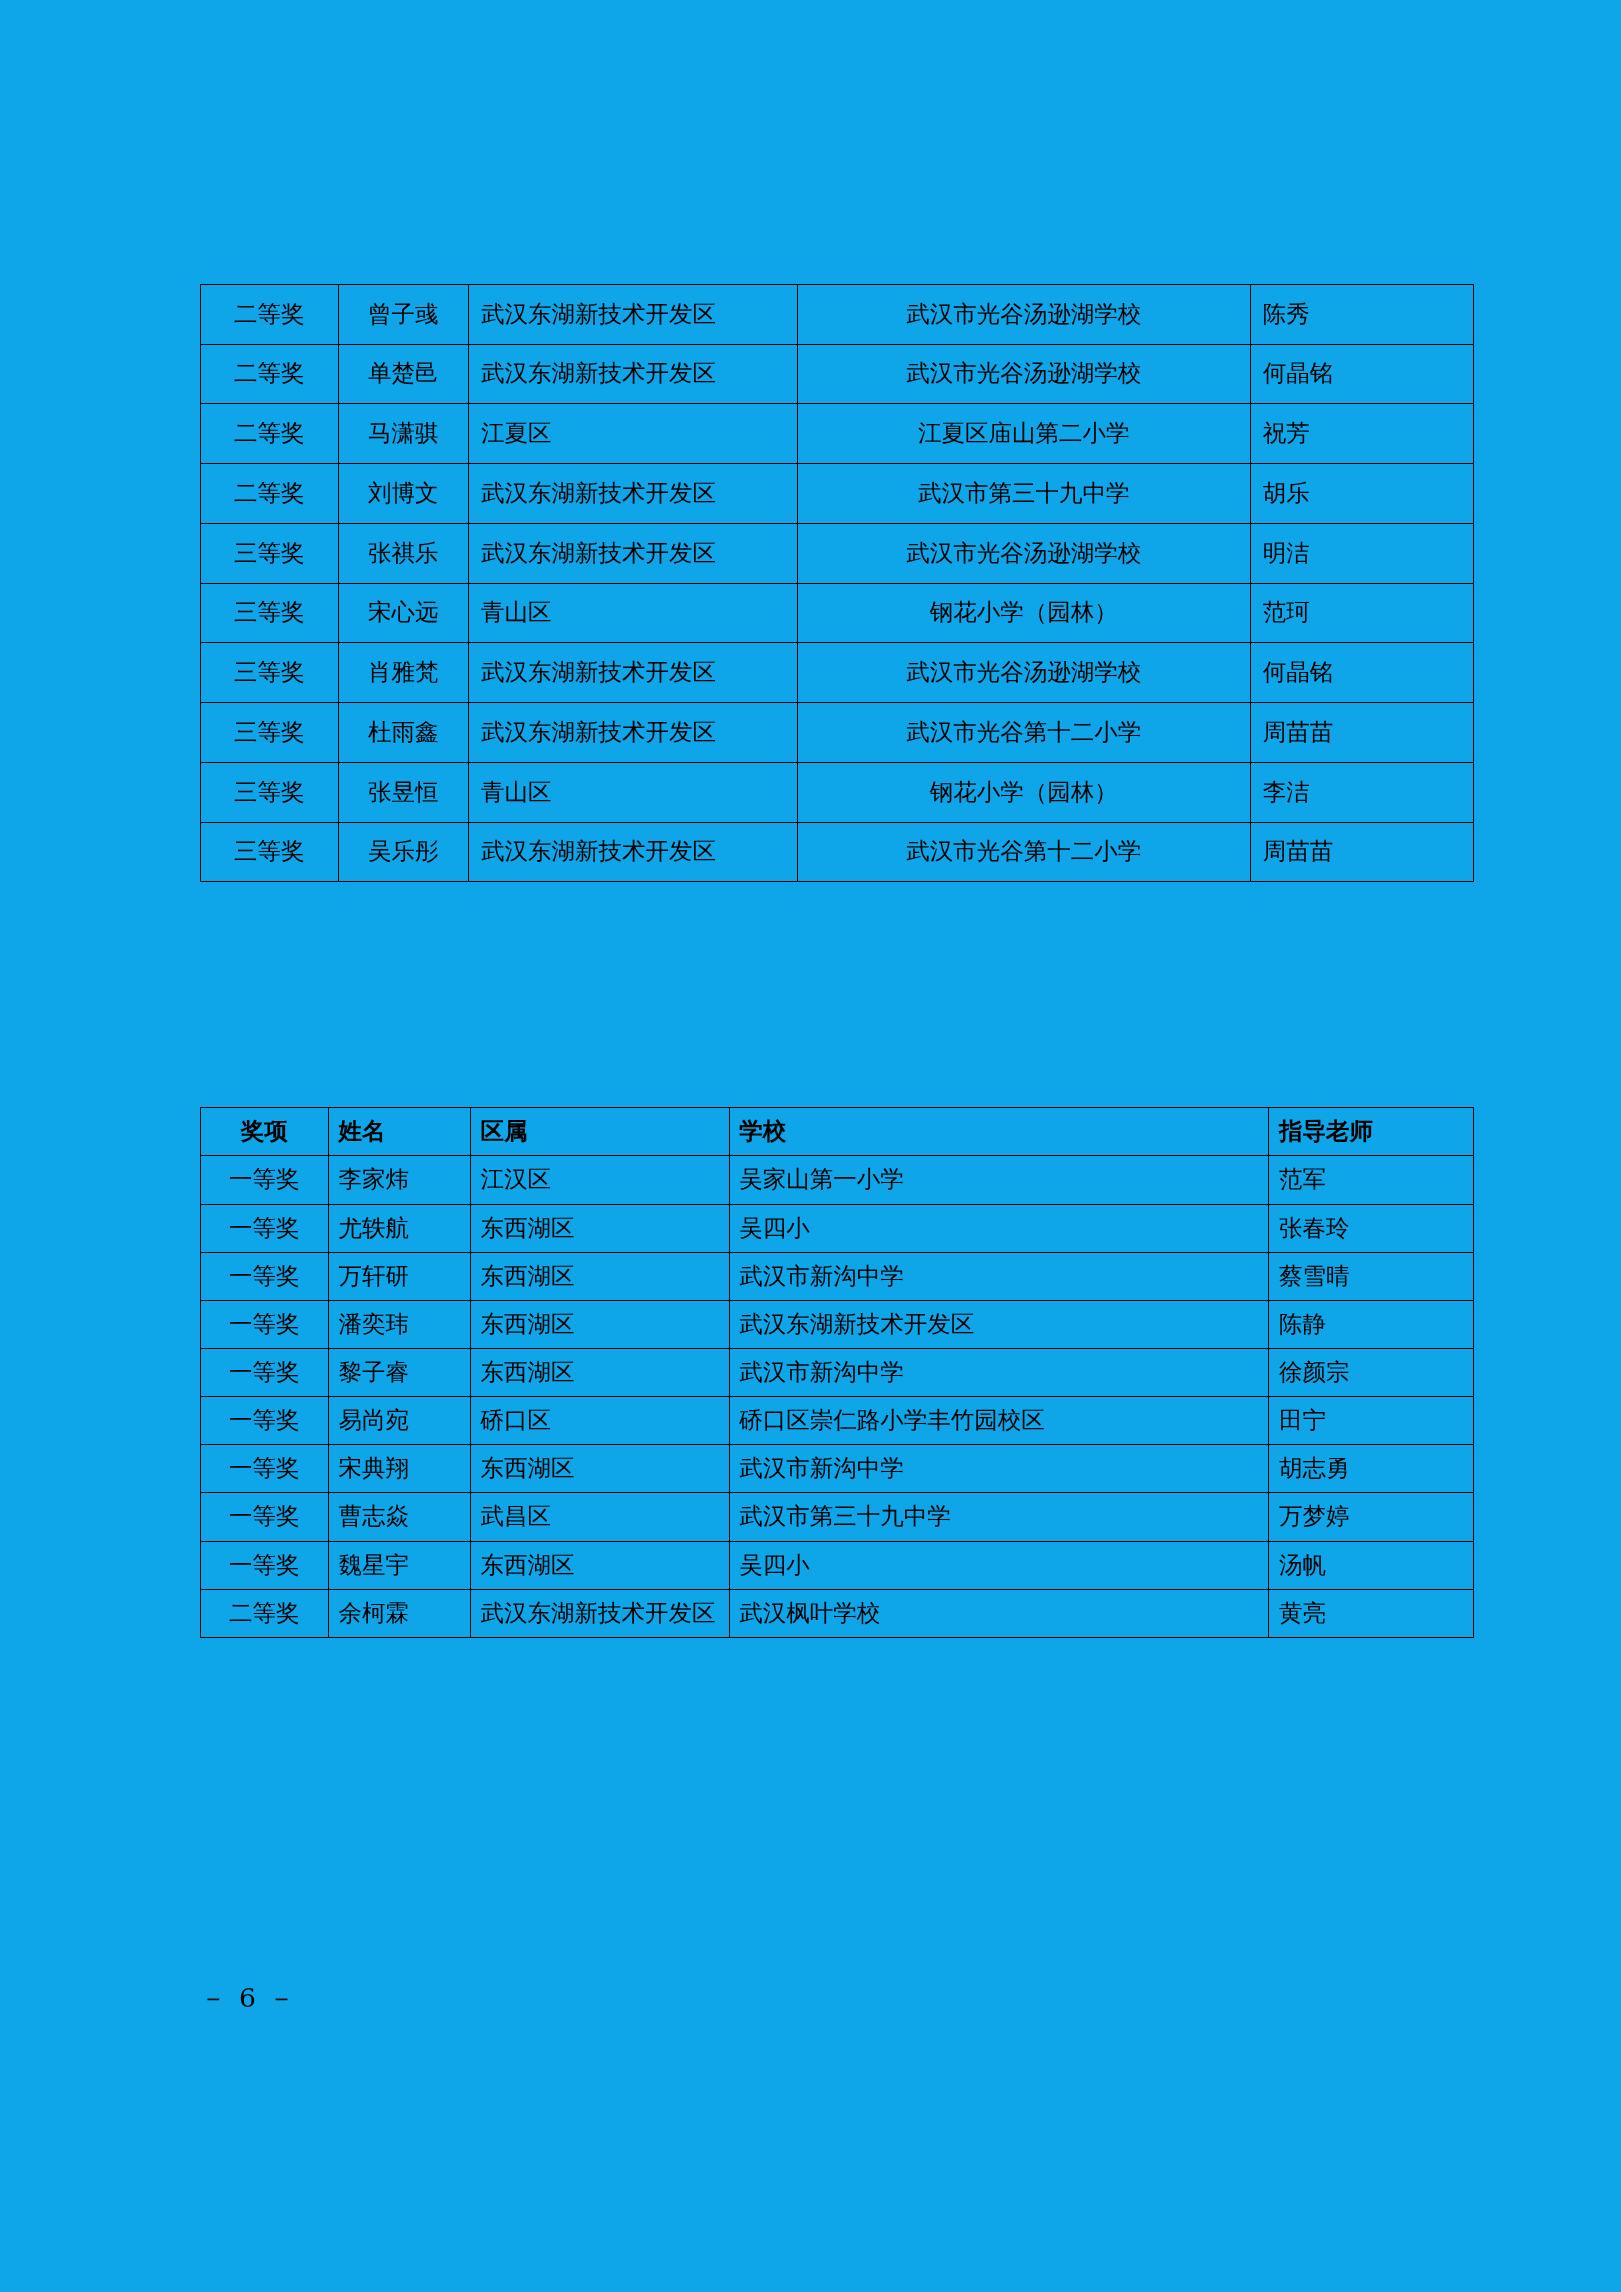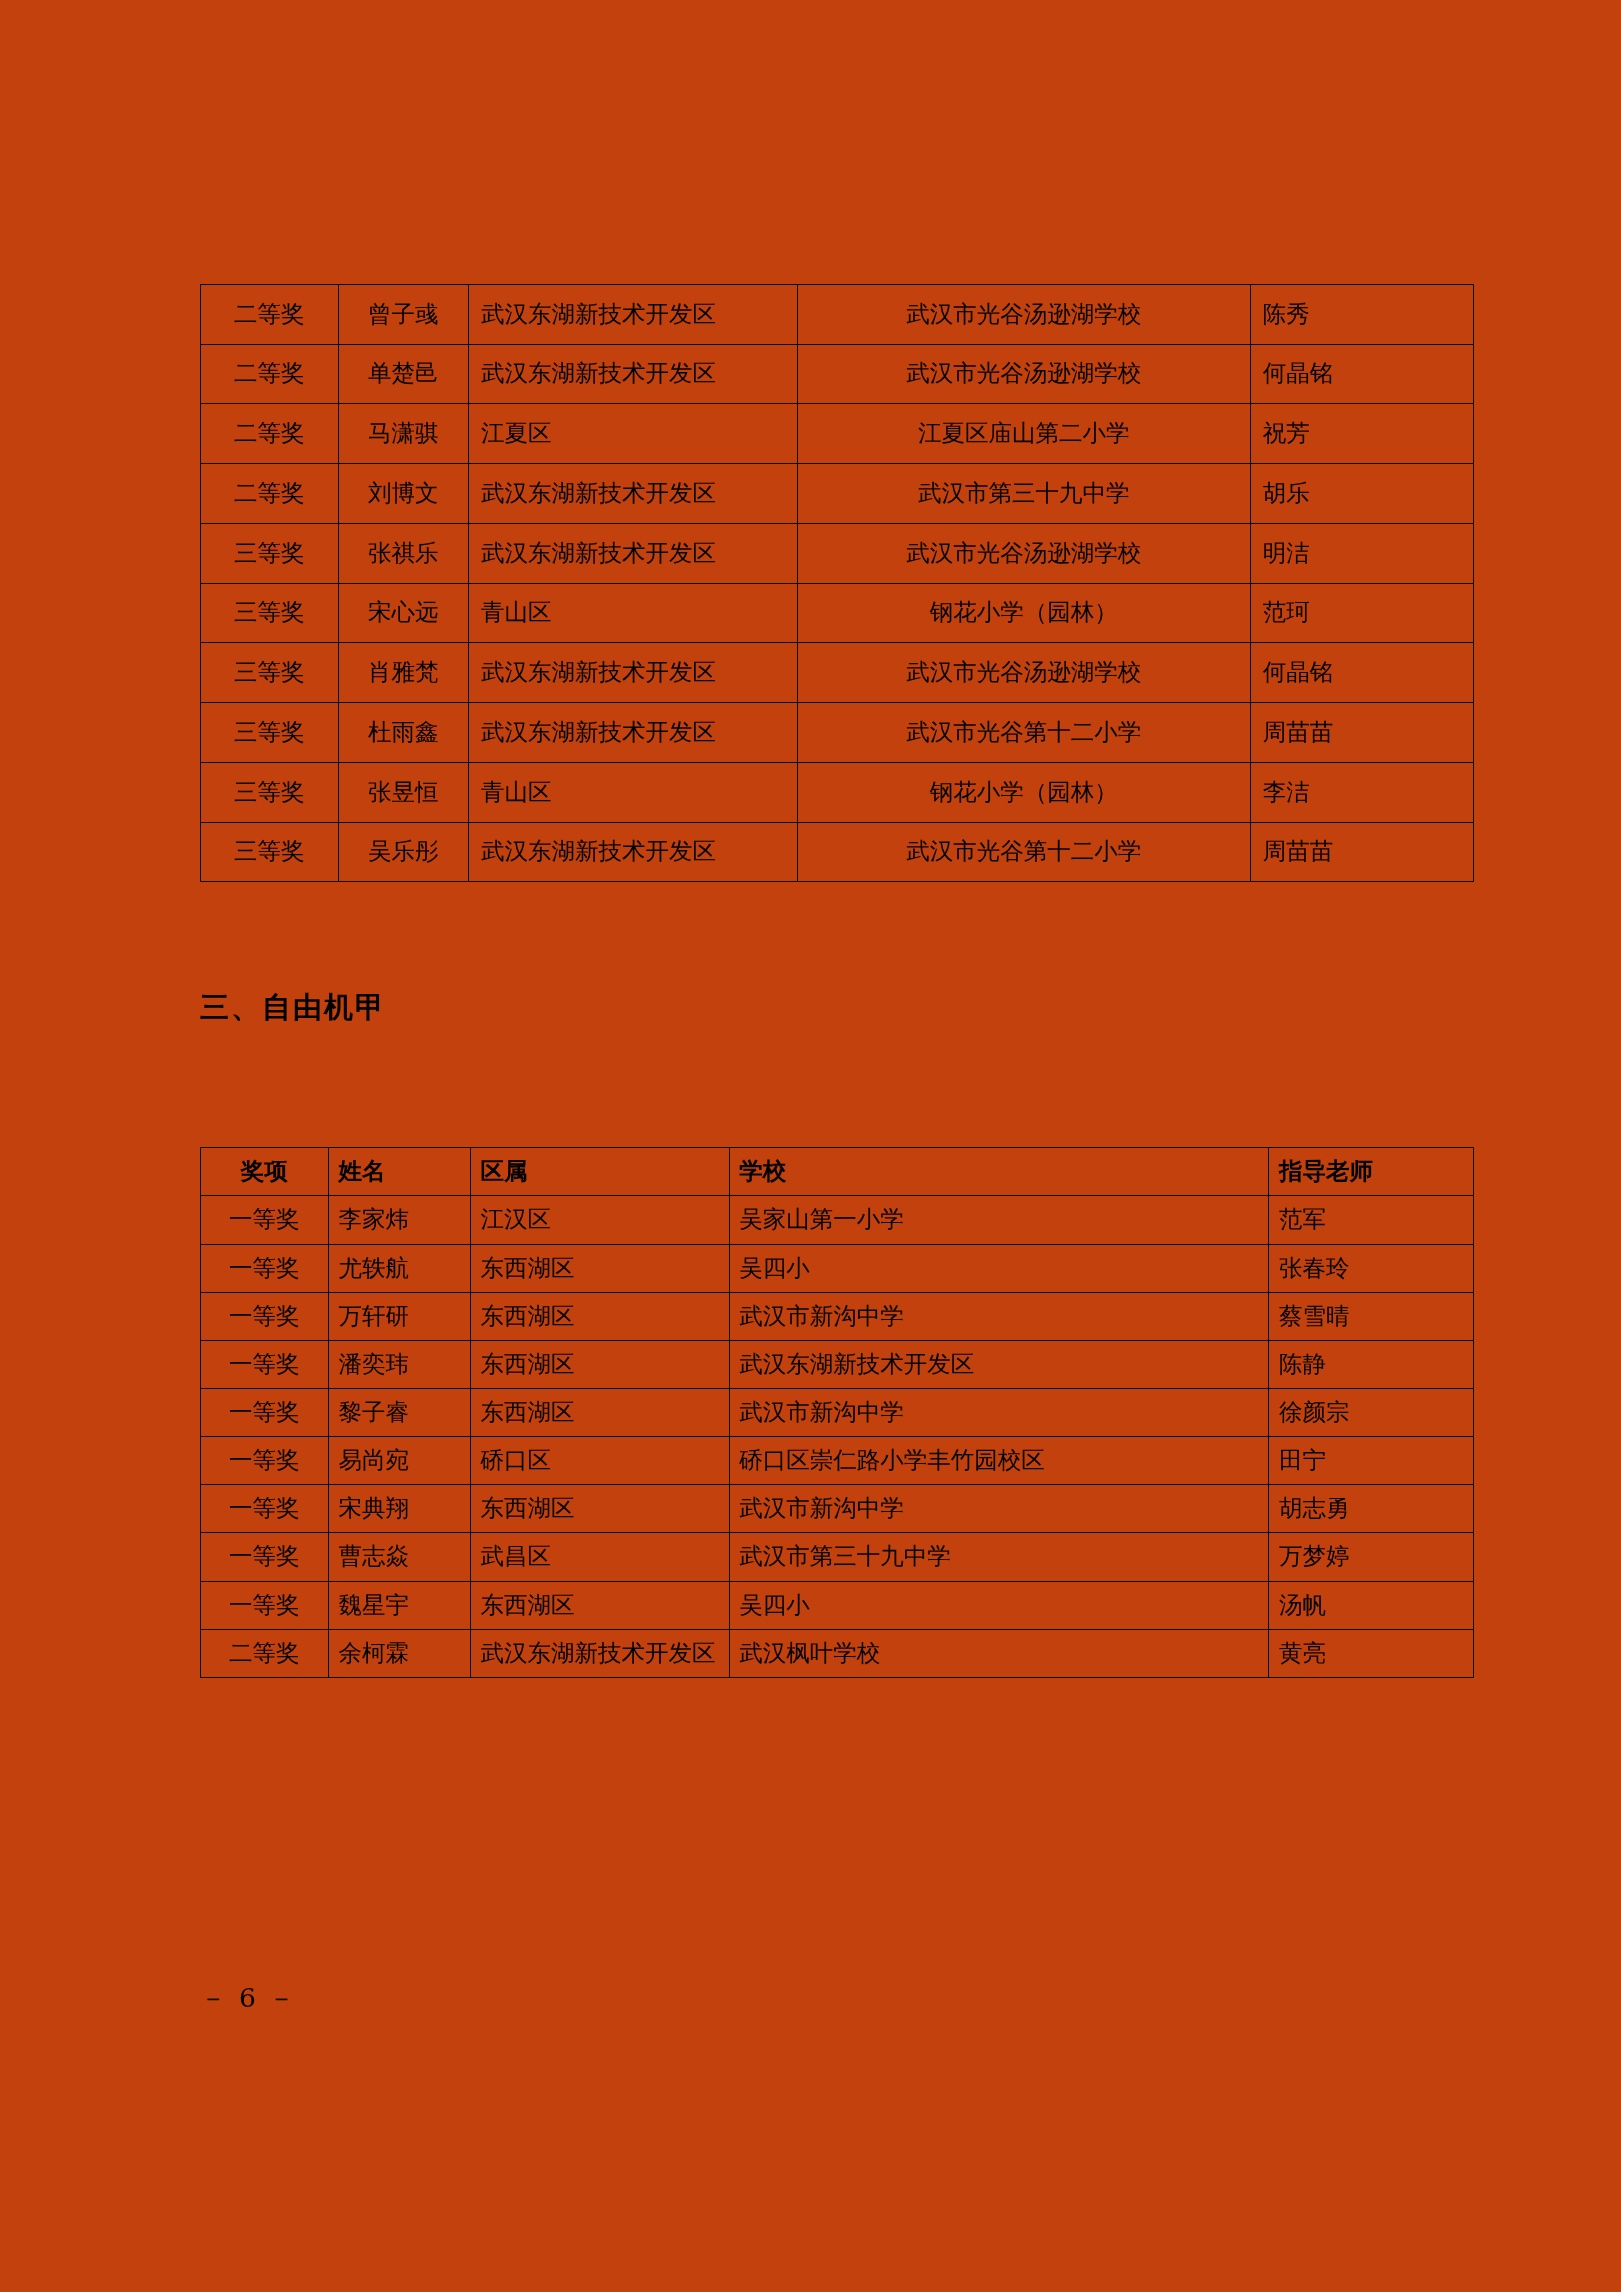--- a/index.html
+++ b/index.html
@@ -11,7 +11,7 @@
     width: 1621px;
     height: 2293px;
     position: relative;
-    background: #c2410c;
+    background: #0ea5e9;
     font-family: "DejaVu Serif", "Liberation Serif", serif;
     box-sizing: border-box;
     overflow: hidden;

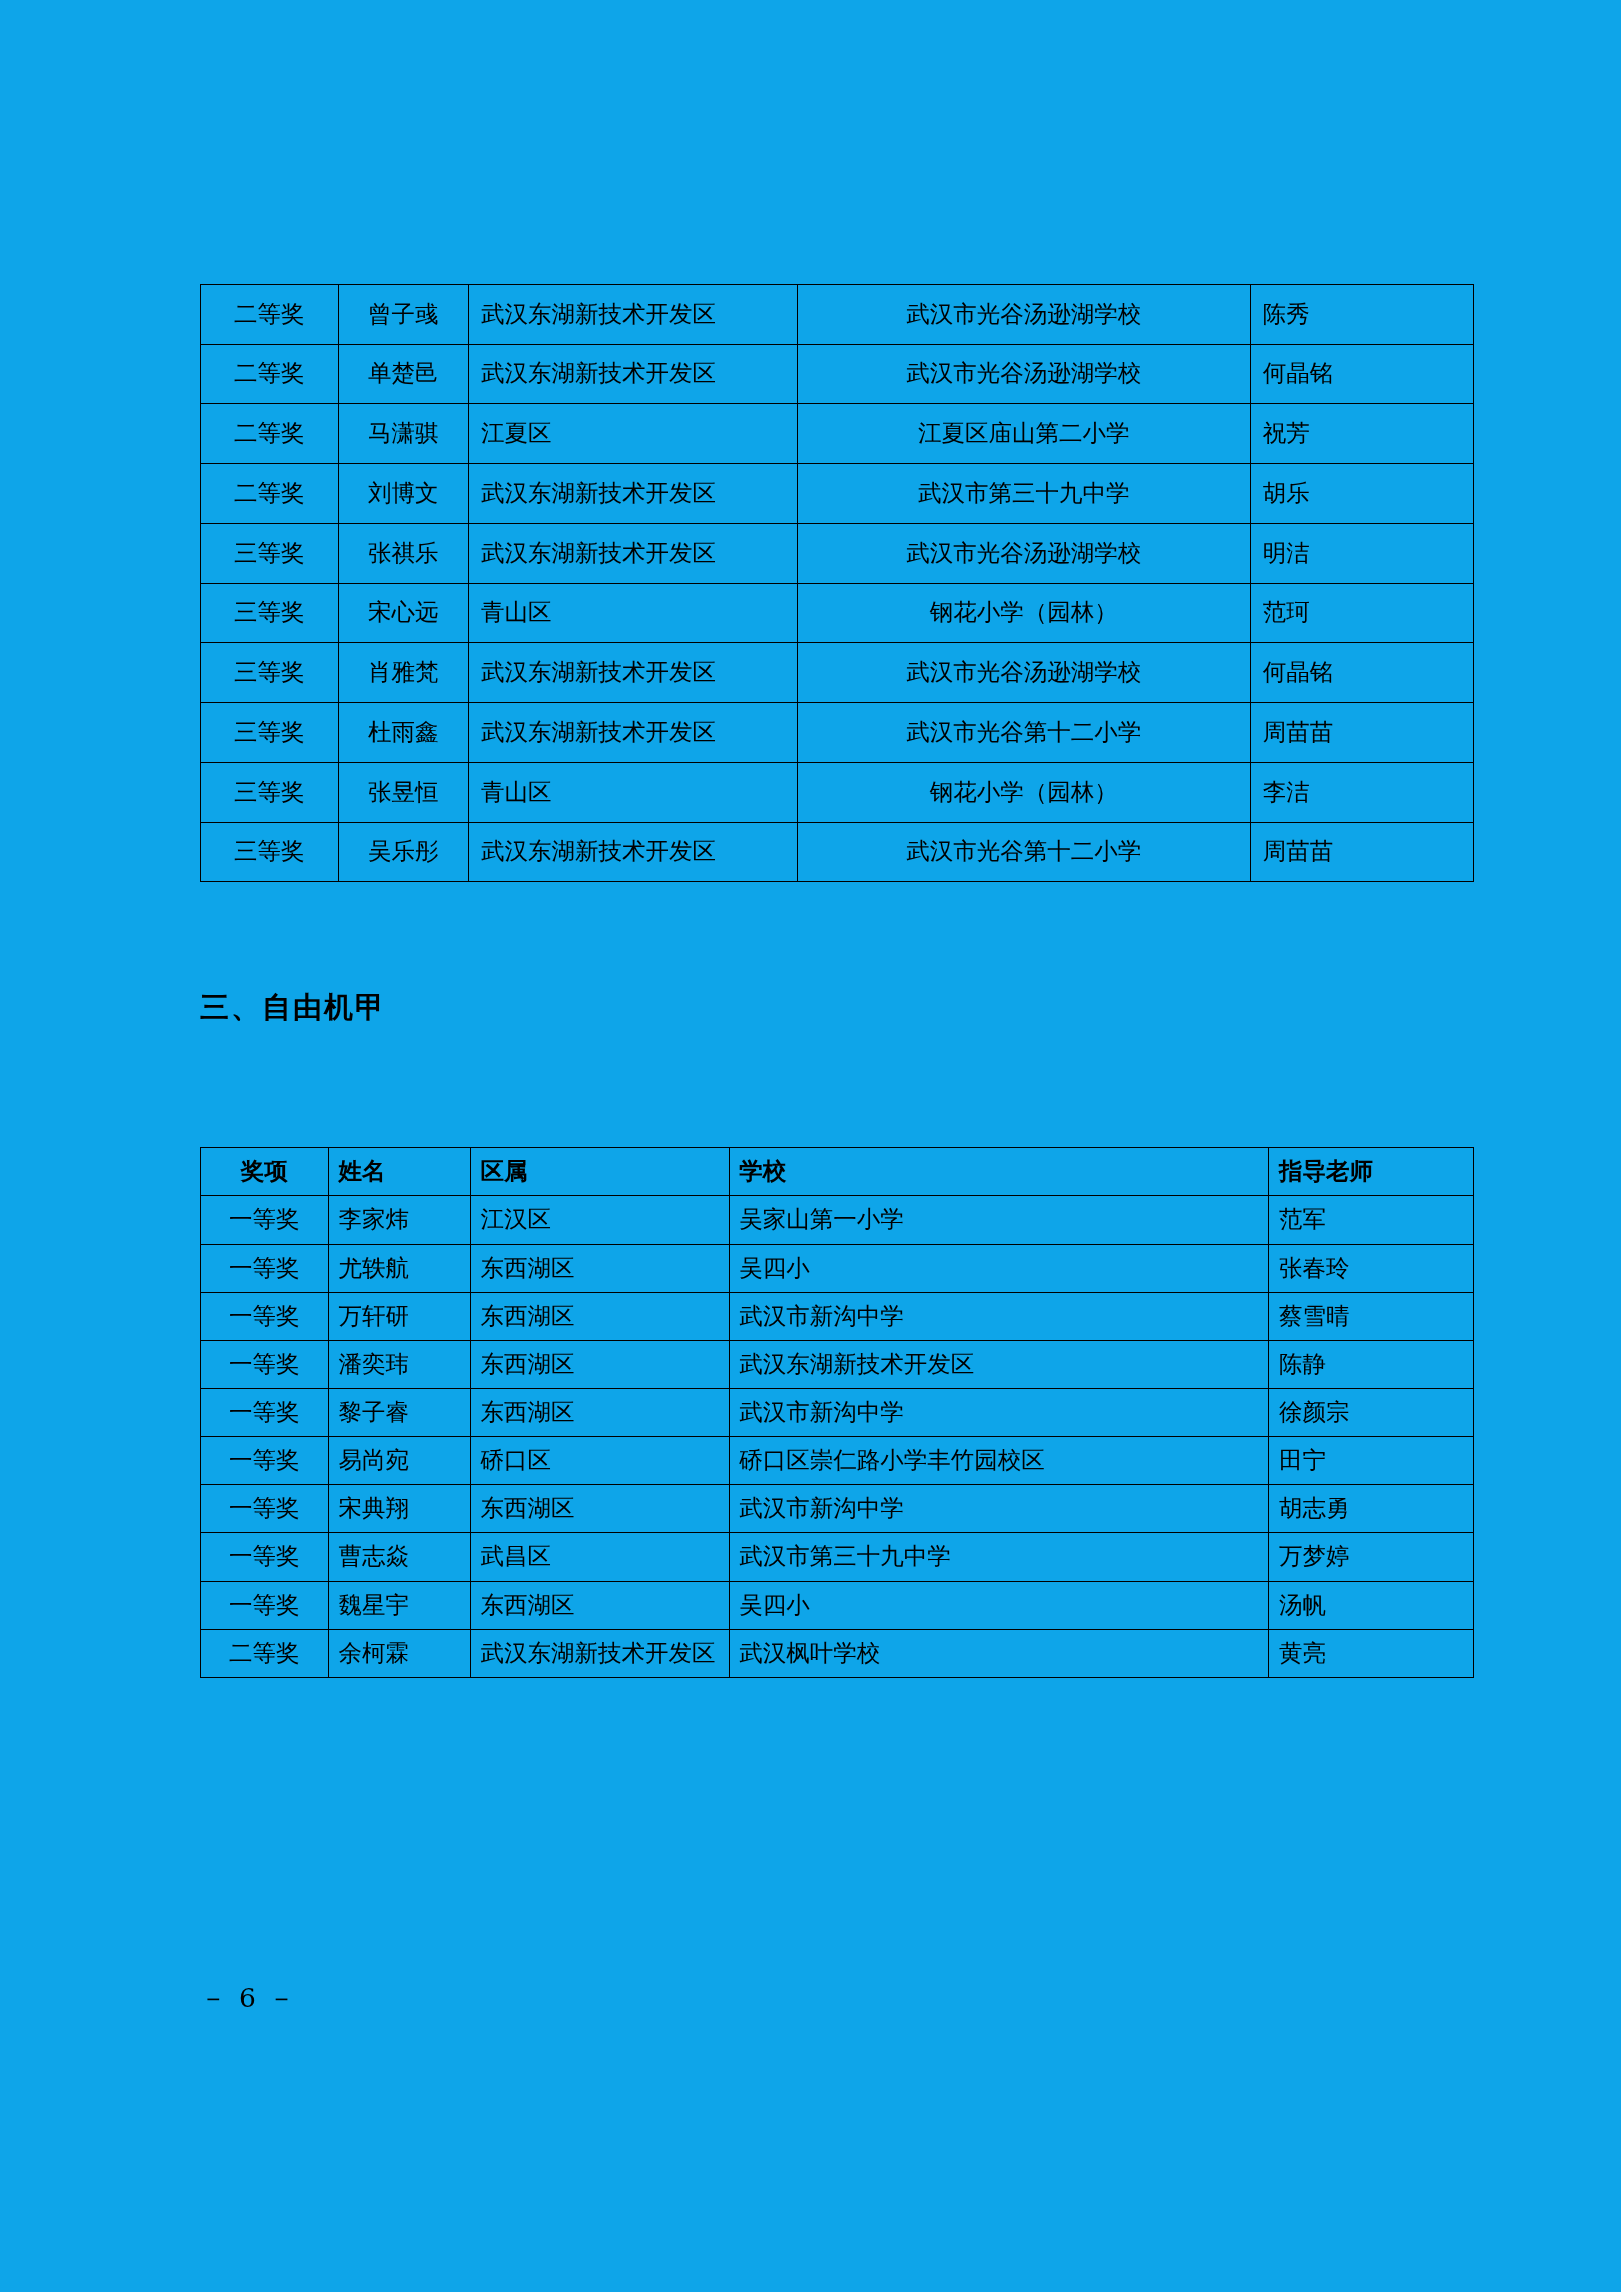--- a/index.html
+++ b/index.html
@@ -276,7 +276,6 @@
 
     <div class="gap-a"></div>
 
-    <h2 class="section-title">三、自由机甲</h2>
 
     <div class="gap-b"></div>
 

